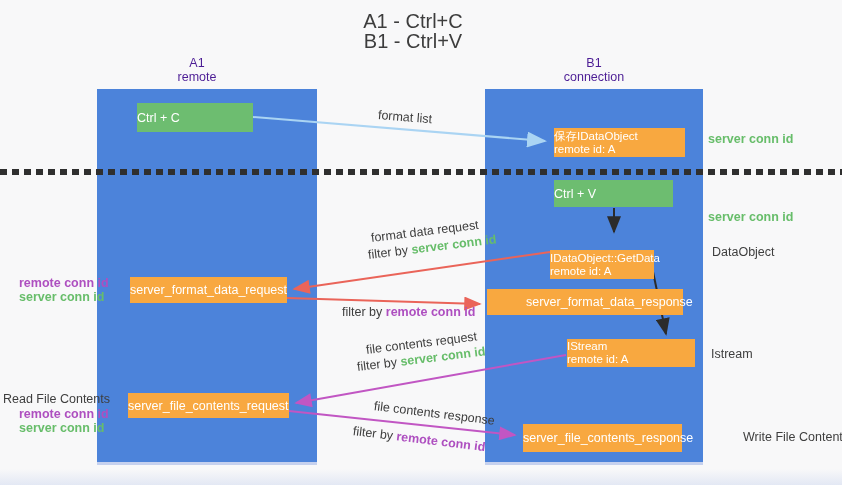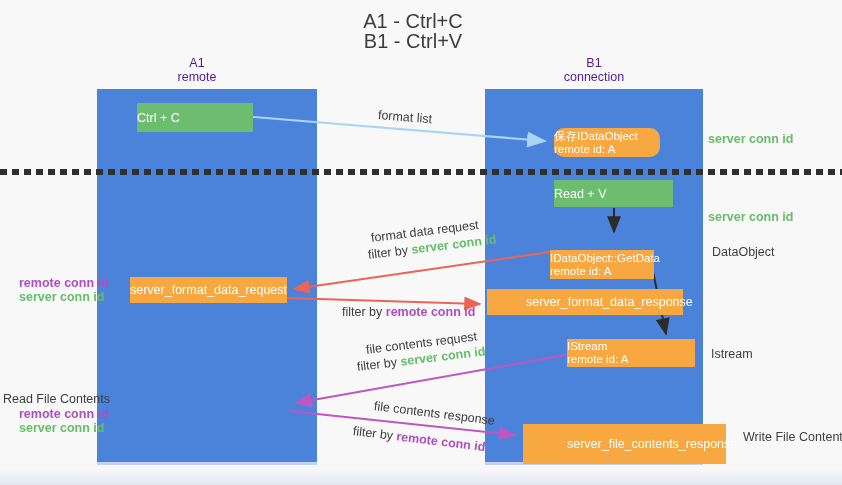--- a/index.html
+++ b/index.html
@@ -100,7 +100,7 @@
     <span>Ctrl + C</span>
   </div>
 
-  <div class="node duo orange" style="left:554px;top:128px;width:106px;height:29px;border-radius:10px;">
+  <div class="node duo orange" style="left:554px;top:128px;width:131px;height:29px;">
     <span>保存IDataObject</span>
     <span>remote id: A</span>
   </div>

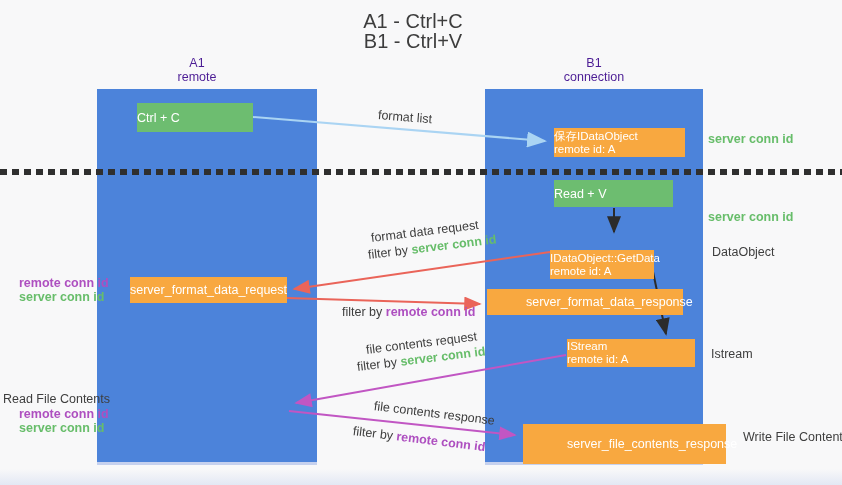--- a/index.html
+++ b/index.html
@@ -106,7 +106,7 @@
   </div>
 
   <div class="node single green" style="left:554px;top:180px;width:119px;height:27px;">
-    <span>Read + V</span>
+    <span>Ctrl + V</span>
   </div>
 
   <div class="node duo orange" style="left:550px;top:250px;width:104px;height:29px;">

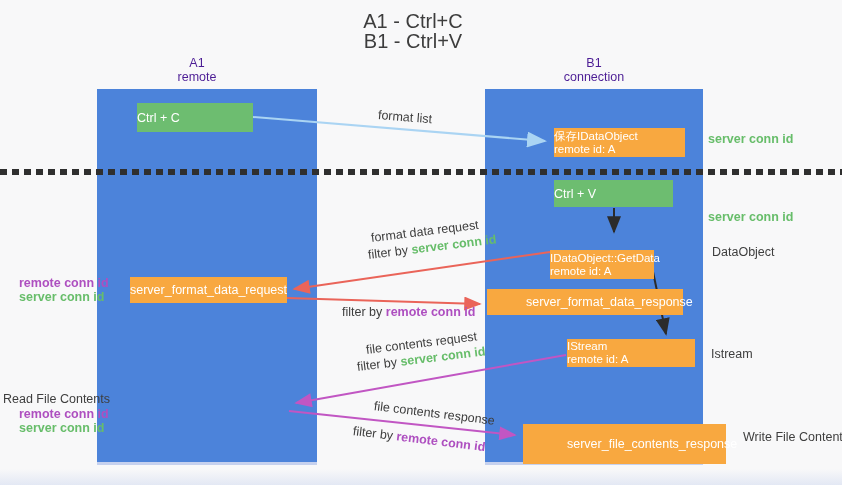--- a/index.html
+++ b/index.html
@@ -127,6 +127,9 @@
     <span>remote id: A</span>
   </div>
 
+  <div class="node single orange" style="left:128px;top:393px;width:161px;height:25px;">
+    <span>server_file_contents_request</span>
+  </div>
 
   <div class="node single orange" style="left:523px;top:424px;width:159px;height:40px;padding-left:44px;">
     <span>server_file_contents_response</span>

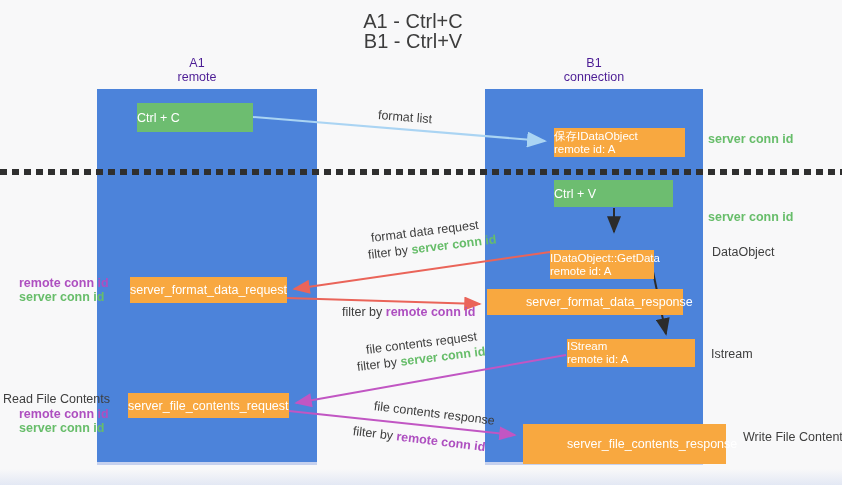--- a/index.html
+++ b/index.html
@@ -131,7 +131,7 @@
     <span>server_file_contents_request</span>
   </div>
 
-  <div class="node single orange" style="left:523px;top:424px;width:159px;height:40px;padding-left:44px;">
+  <div class="node single orange" style="left:523px;top:424px;width:159px;height:28px;">
     <span>server_file_contents_response</span>
   </div>
 

